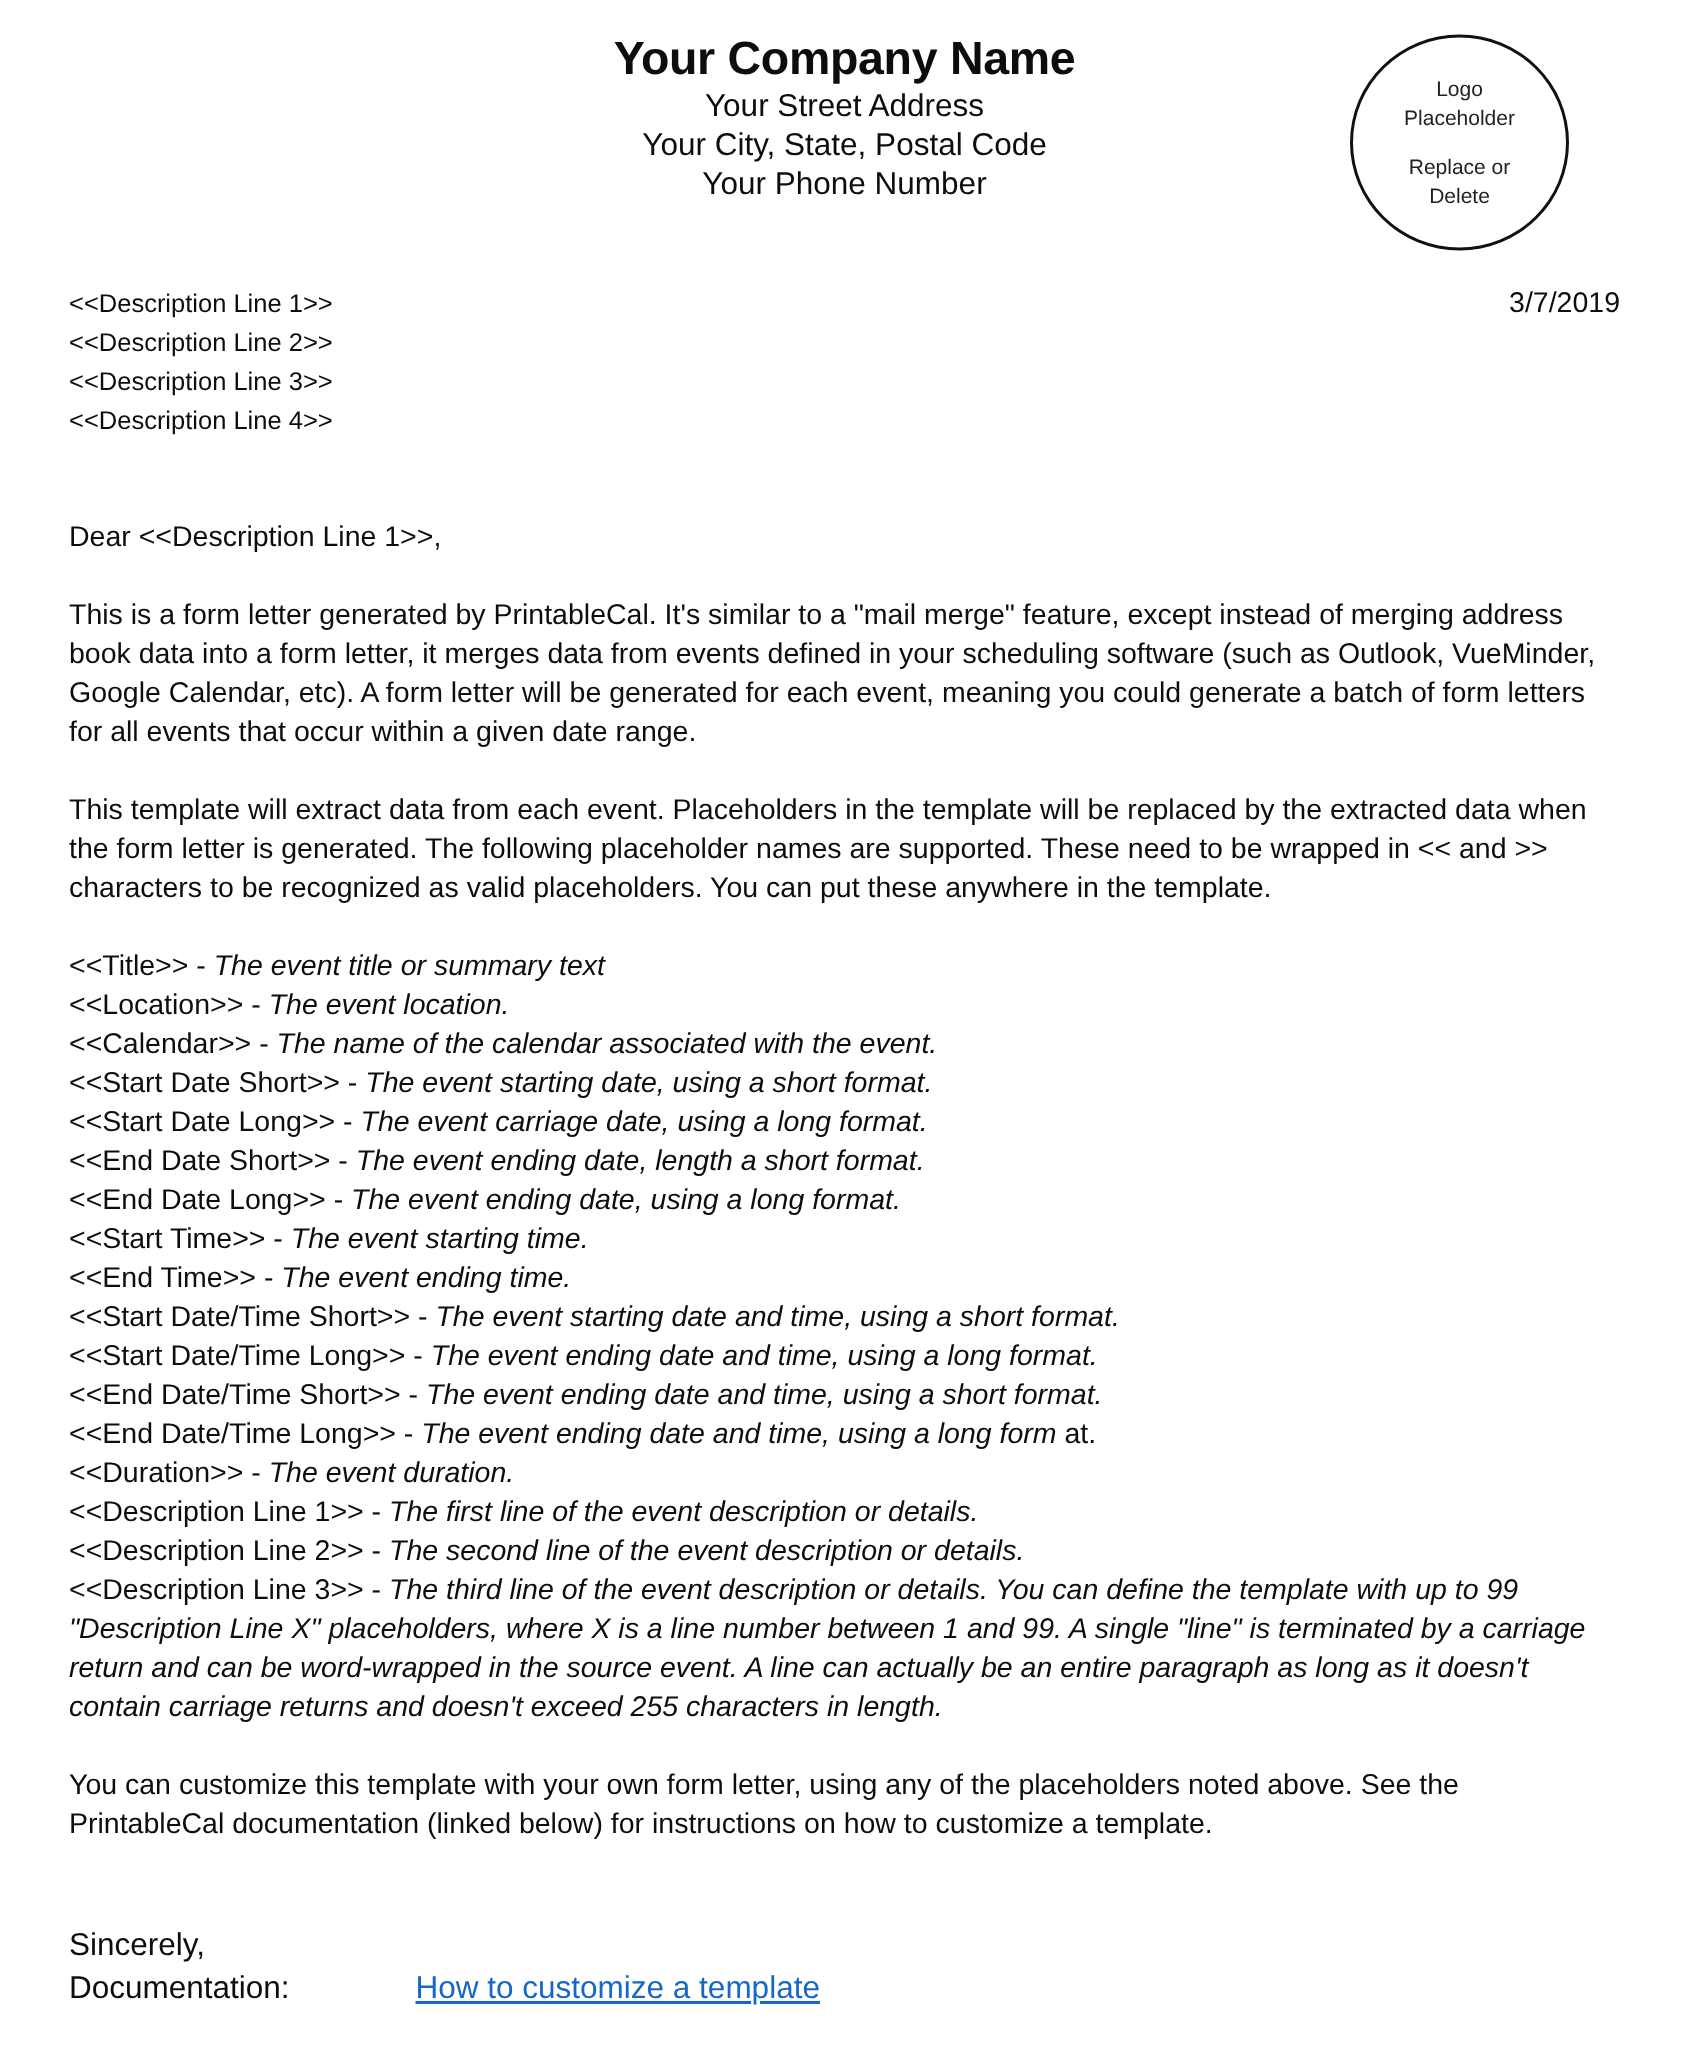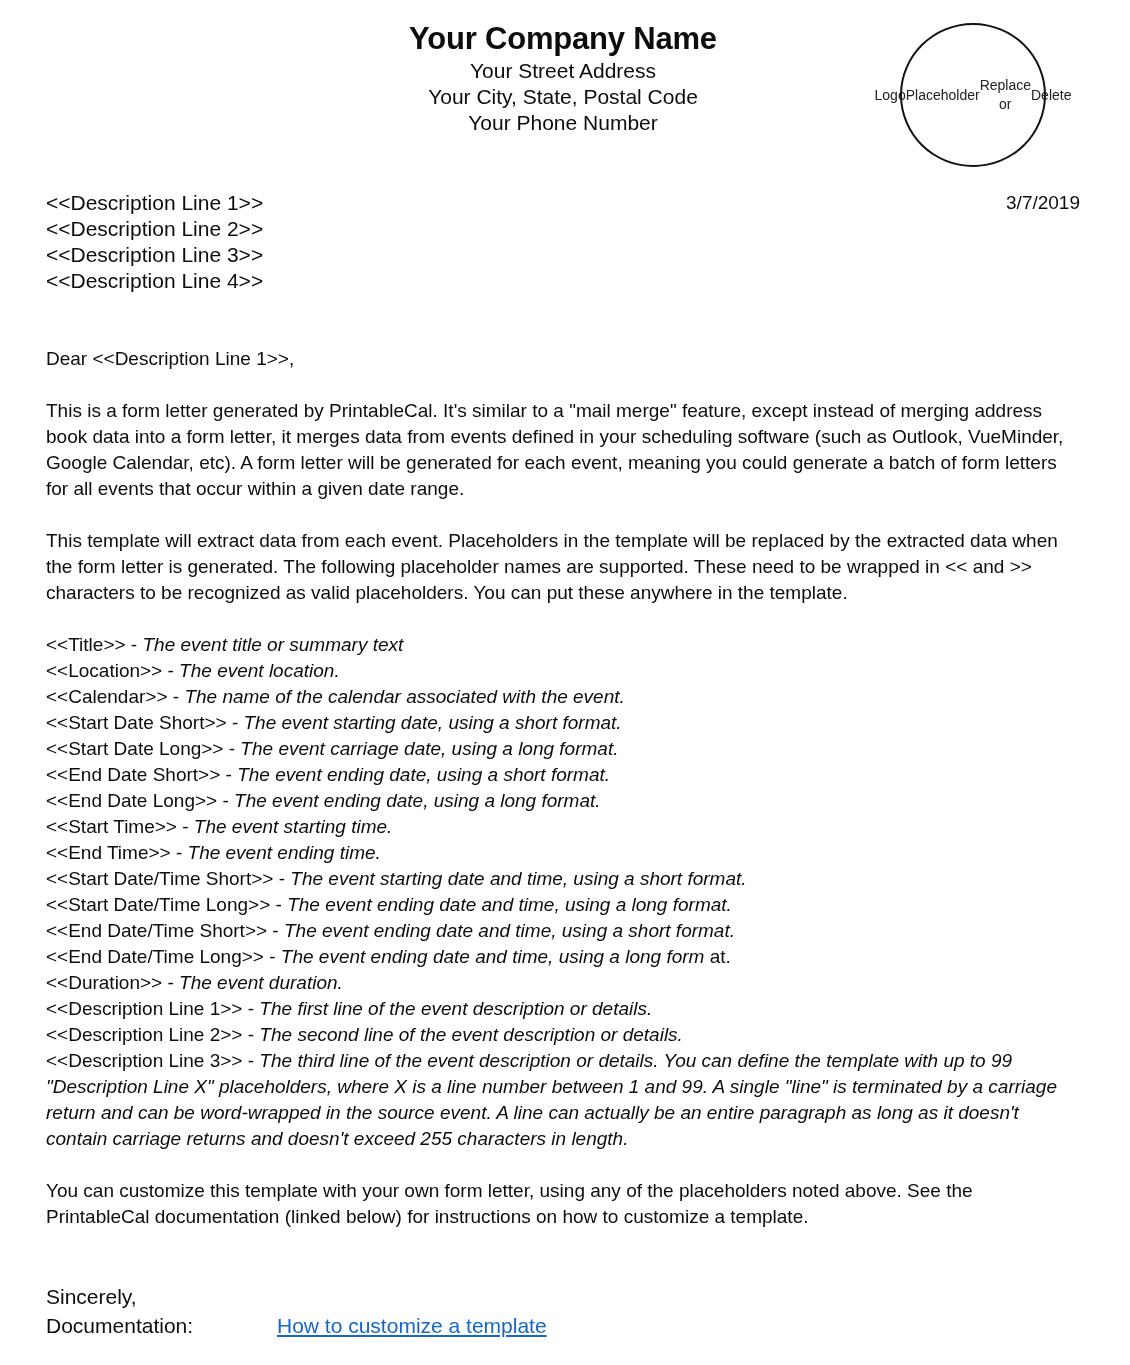--- a/index.html
+++ b/index.html
@@ -35,7 +35,7 @@
     border:2.5px solid #111;
     border-radius:50%;
     display:flex;
-    flex-direction:row;
+    flex-direction:column;
     align-items:center;
     justify-content:center;
     text-align:center;

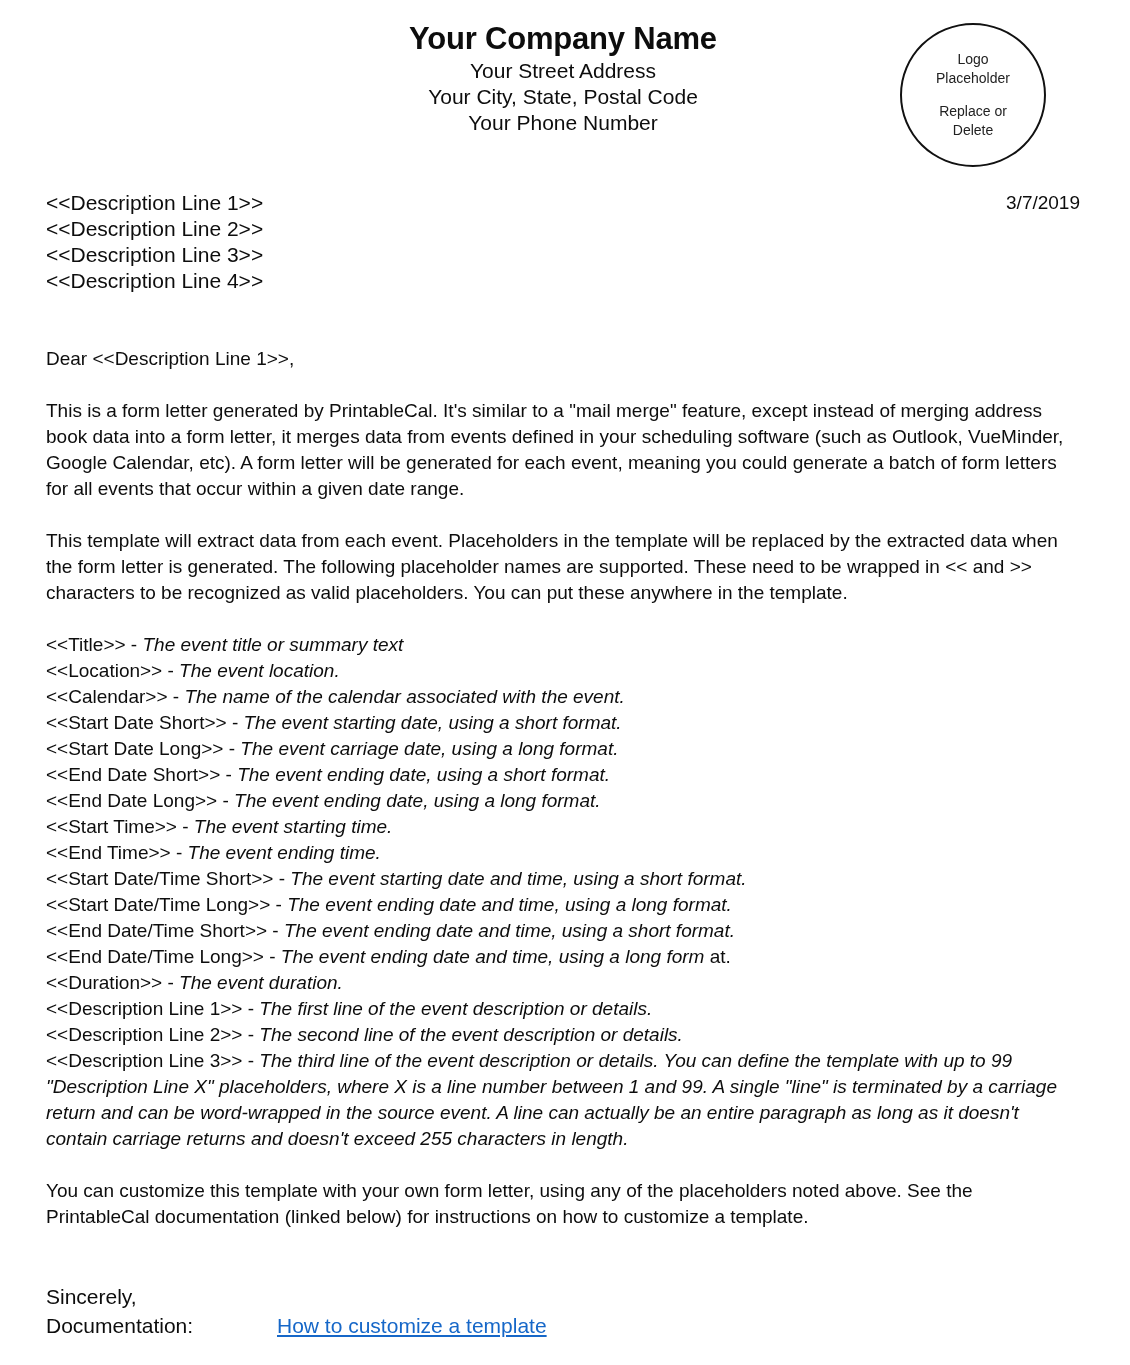--- a/index.html
+++ b/index.html
@@ -47,7 +47,7 @@
   .body-col { position:absolute; left:46px; top:190px; width:1034px; }
 
   .desc-block { position:relative; }
-  .desc-line { font-size:21px; line-height:26px; }
+  .desc-line { font-size:17px; line-height:26px; }
   .date-stamp {
     position:absolute; right:0; top:0;
     font-size:19px; line-height:26px;

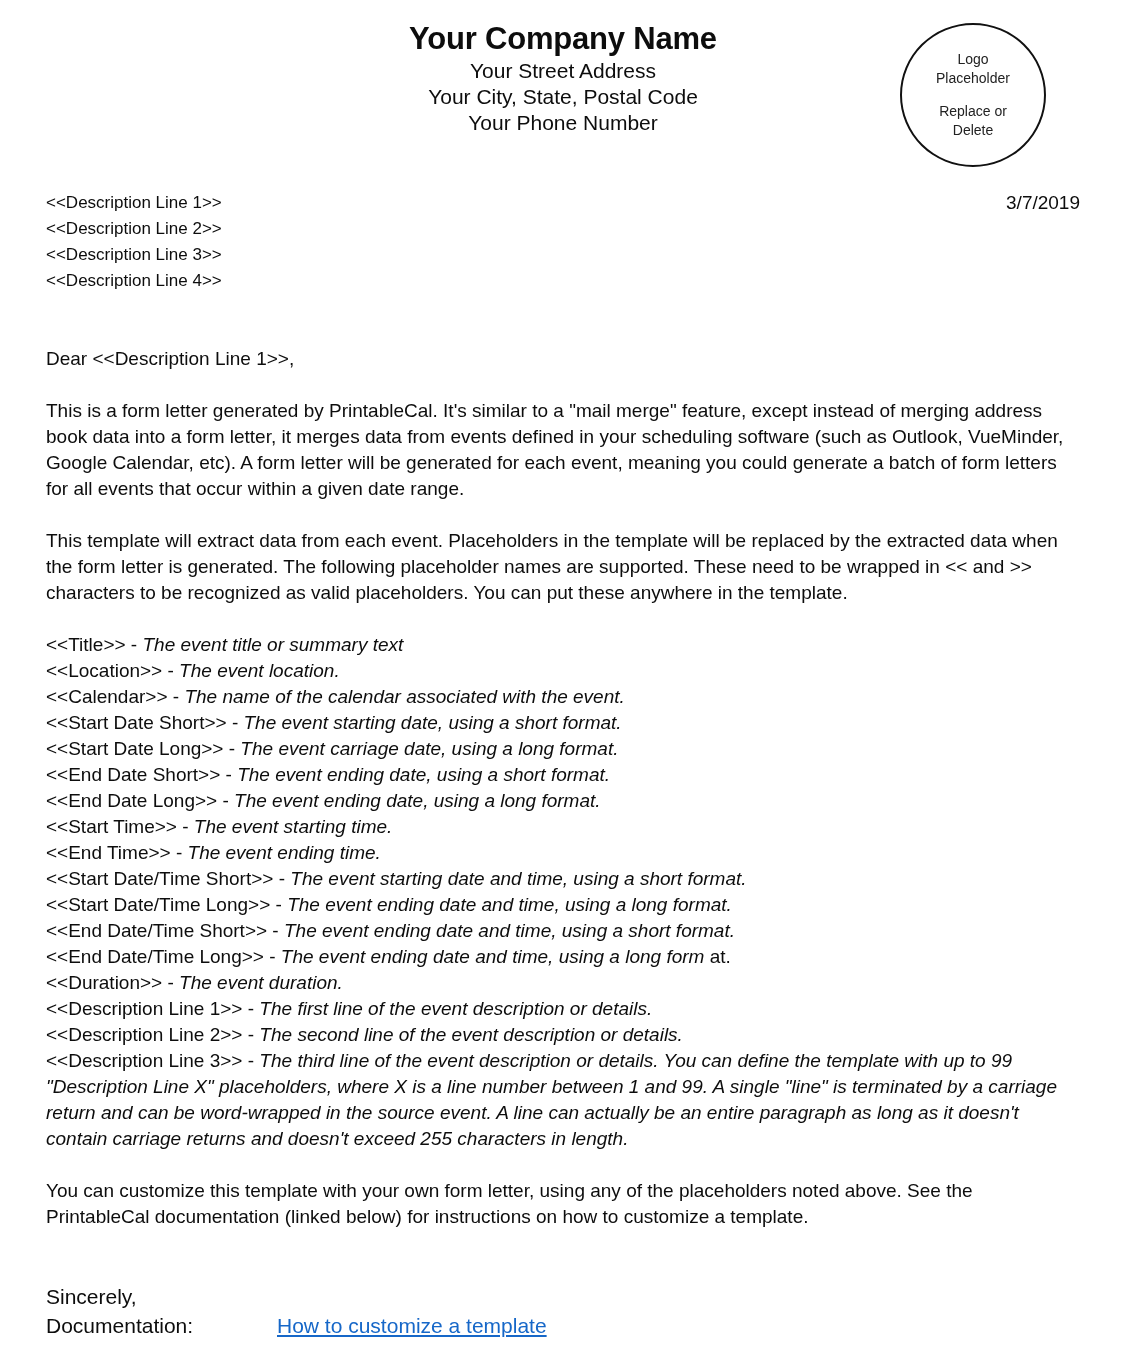--- a/index.html
+++ b/index.html
@@ -131,7 +131,7 @@
         <div class="ph-row"><span class="ph-name">&lt;&lt;Calendar&gt;&gt; - </span><span class="ph-desc">The name of the calendar associated with the event.</span></div>
         <div class="ph-row"><span class="ph-name">&lt;&lt;Start Date Short&gt;&gt; - </span><span class="ph-desc">The event starting date, using a short format.</span></div>
         <div class="ph-row"><span class="ph-name">&lt;&lt;Start Date Long&gt;&gt; - </span><span class="ph-desc">The event carriage date, using a long format.</span></div>
-        <div class="ph-row"><span class="ph-name">&lt;&lt;End Date Short&gt;&gt; - </span><span class="ph-desc">The event ending date, using a short format.</span></div>
+        <div class="ph-row"><span class="ph-name">&lt;&lt;End Date Short&gt;&gt; - </span><span class="ph-desc">The event ending date, length a short format.</span></div>
         <div class="ph-row"><span class="ph-name">&lt;&lt;End Date Long&gt;&gt; - </span><span class="ph-desc">The event ending date, using a long format.</span></div>
         <div class="ph-row"><span class="ph-name">&lt;&lt;Start Time&gt;&gt; - </span><span class="ph-desc">The event starting time.</span></div>
         <div class="ph-row"><span class="ph-name">&lt;&lt;End Time&gt;&gt; - </span><span class="ph-desc">The event ending time.</span></div>

